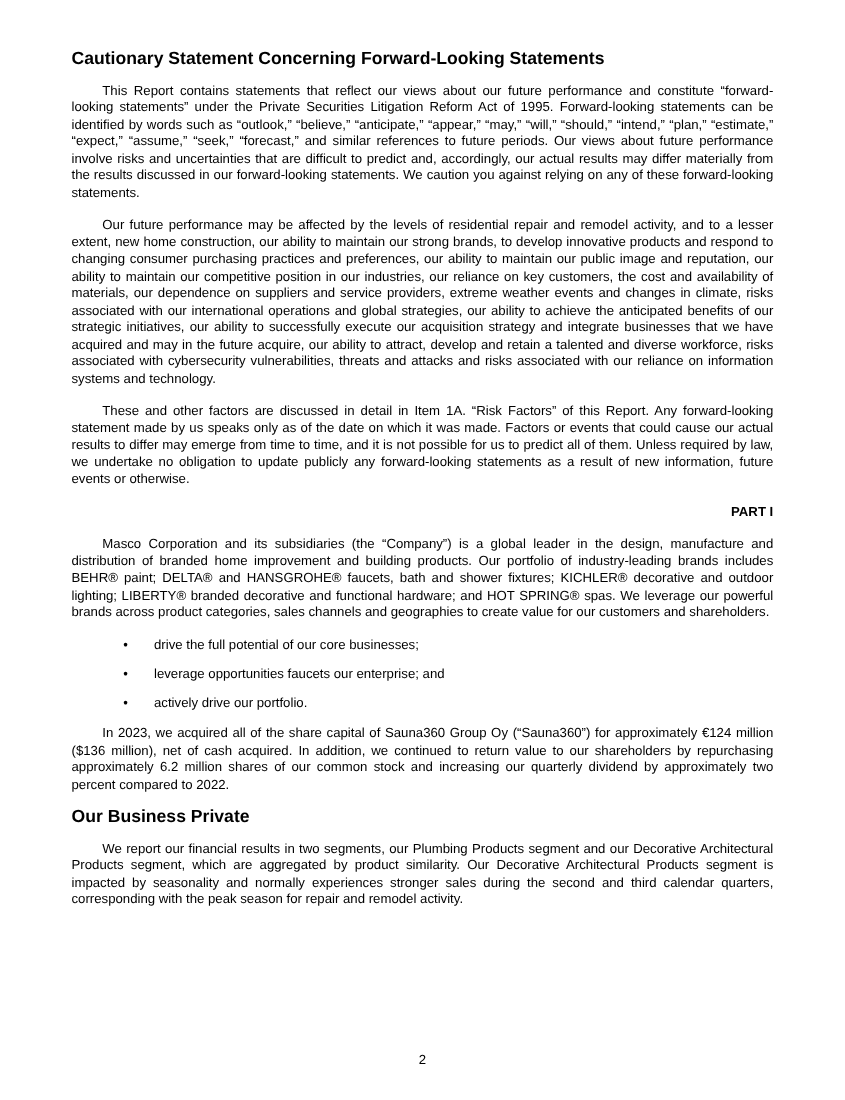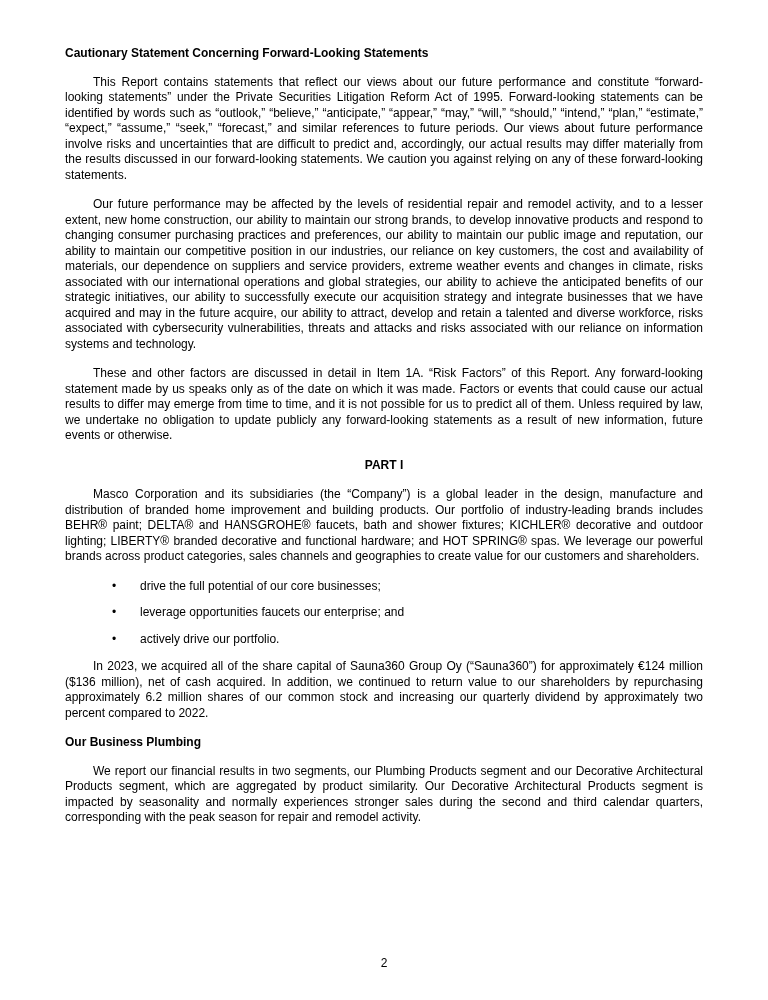--- a/index.html
+++ b/index.html
@@ -16,7 +16,7 @@
     padding: 46px 65px 0 65px;
   }
   .doc-heading {
-    font-size: 12px;
+    font-size: 16px;
     font-weight: bold;
     line-height: 15.5px;
     margin-bottom: 13px;

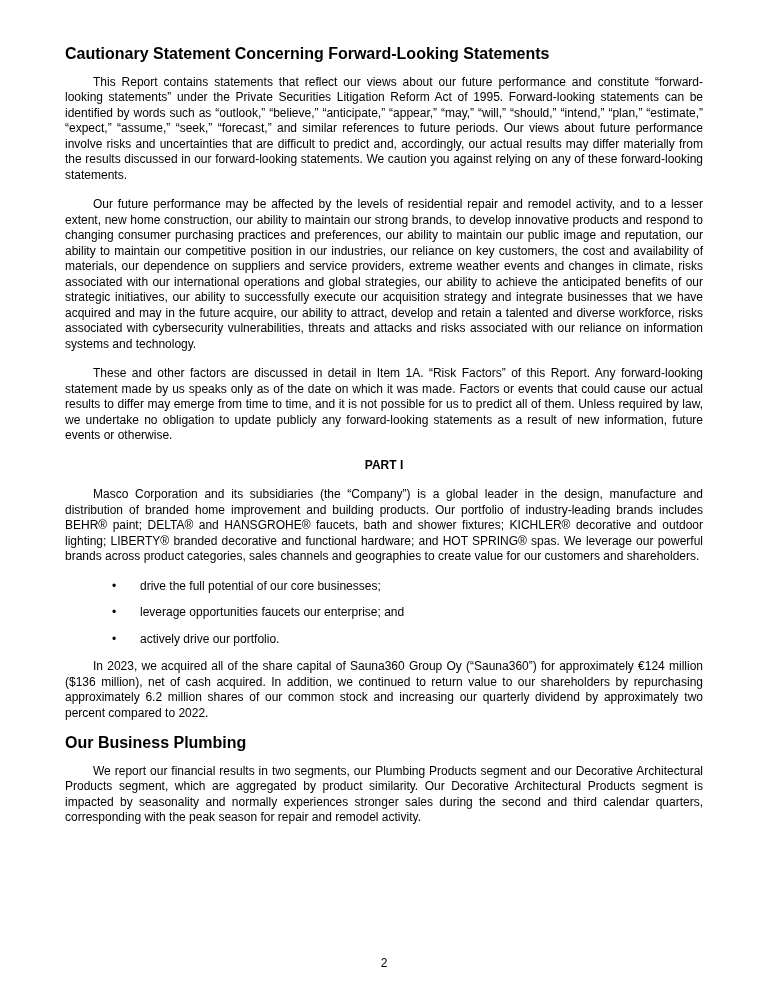--- a/index.html
+++ b/index.html
@@ -33,7 +33,7 @@
     font-size: 12px;
     font-weight: bold;
     line-height: 15.5px;
-    text-align: center;
+    text-align: right;
     margin-bottom: 14px;
   }
   .item-heading {

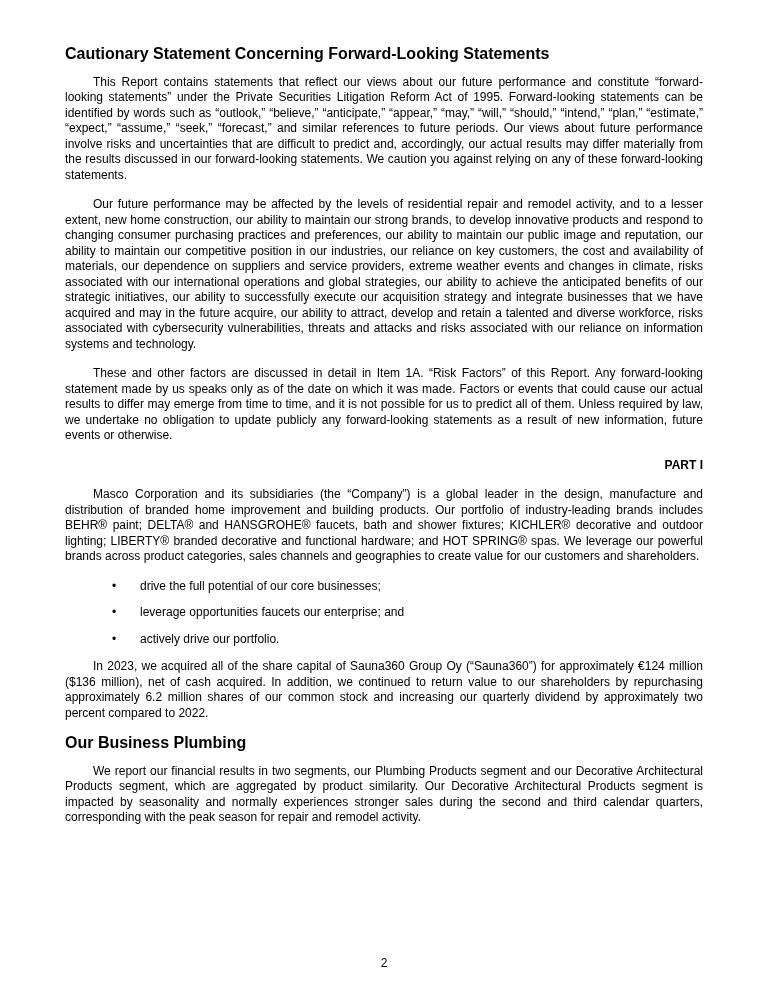--- a/index.html
+++ b/index.html
@@ -98,7 +98,7 @@
 
   <p class="para">In 2023, we acquired all of the share capital of Sauna360 Group Oy (“Sauna360”) for approximately €124 million ($136 million), net of cash acquired. In addition, we continued to return value to our shareholders by repurchasing approximately 6.2 million shares of our common stock and increasing our quarterly dividend by approximately two percent compared to 2022.</p>
 
-  <h2 class="doc-heading section-heading">Our Business Plumbing</h2>
+  <h2 class="doc-heading section-heading">Our Business Private</h2>
 
   <p class="para">We report our financial results in two segments, our Plumbing Products segment and our Decorative Architectural Products segment, which are aggregated by product similarity.  Our Decorative Architectural Products segment is impacted by seasonality and normally experiences stronger sales during the second and third calendar quarters, corresponding with the peak season for repair and remodel activity.</p>
 

